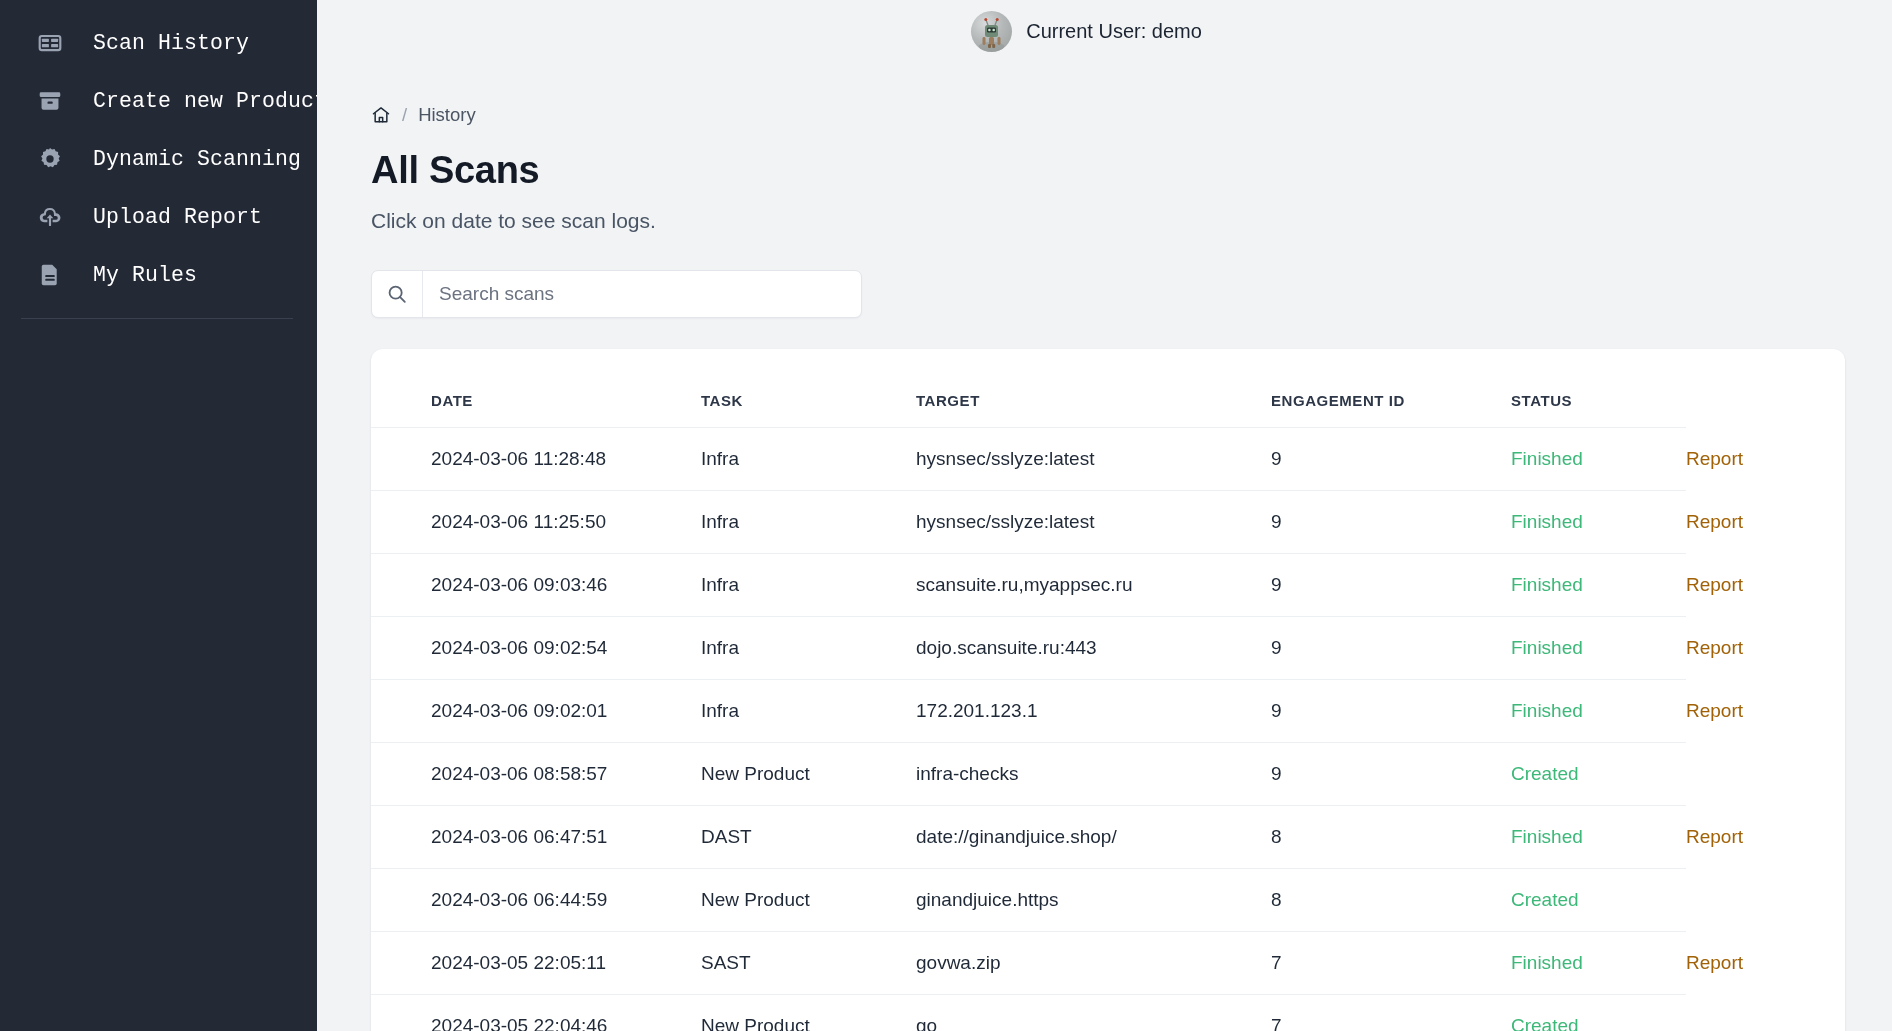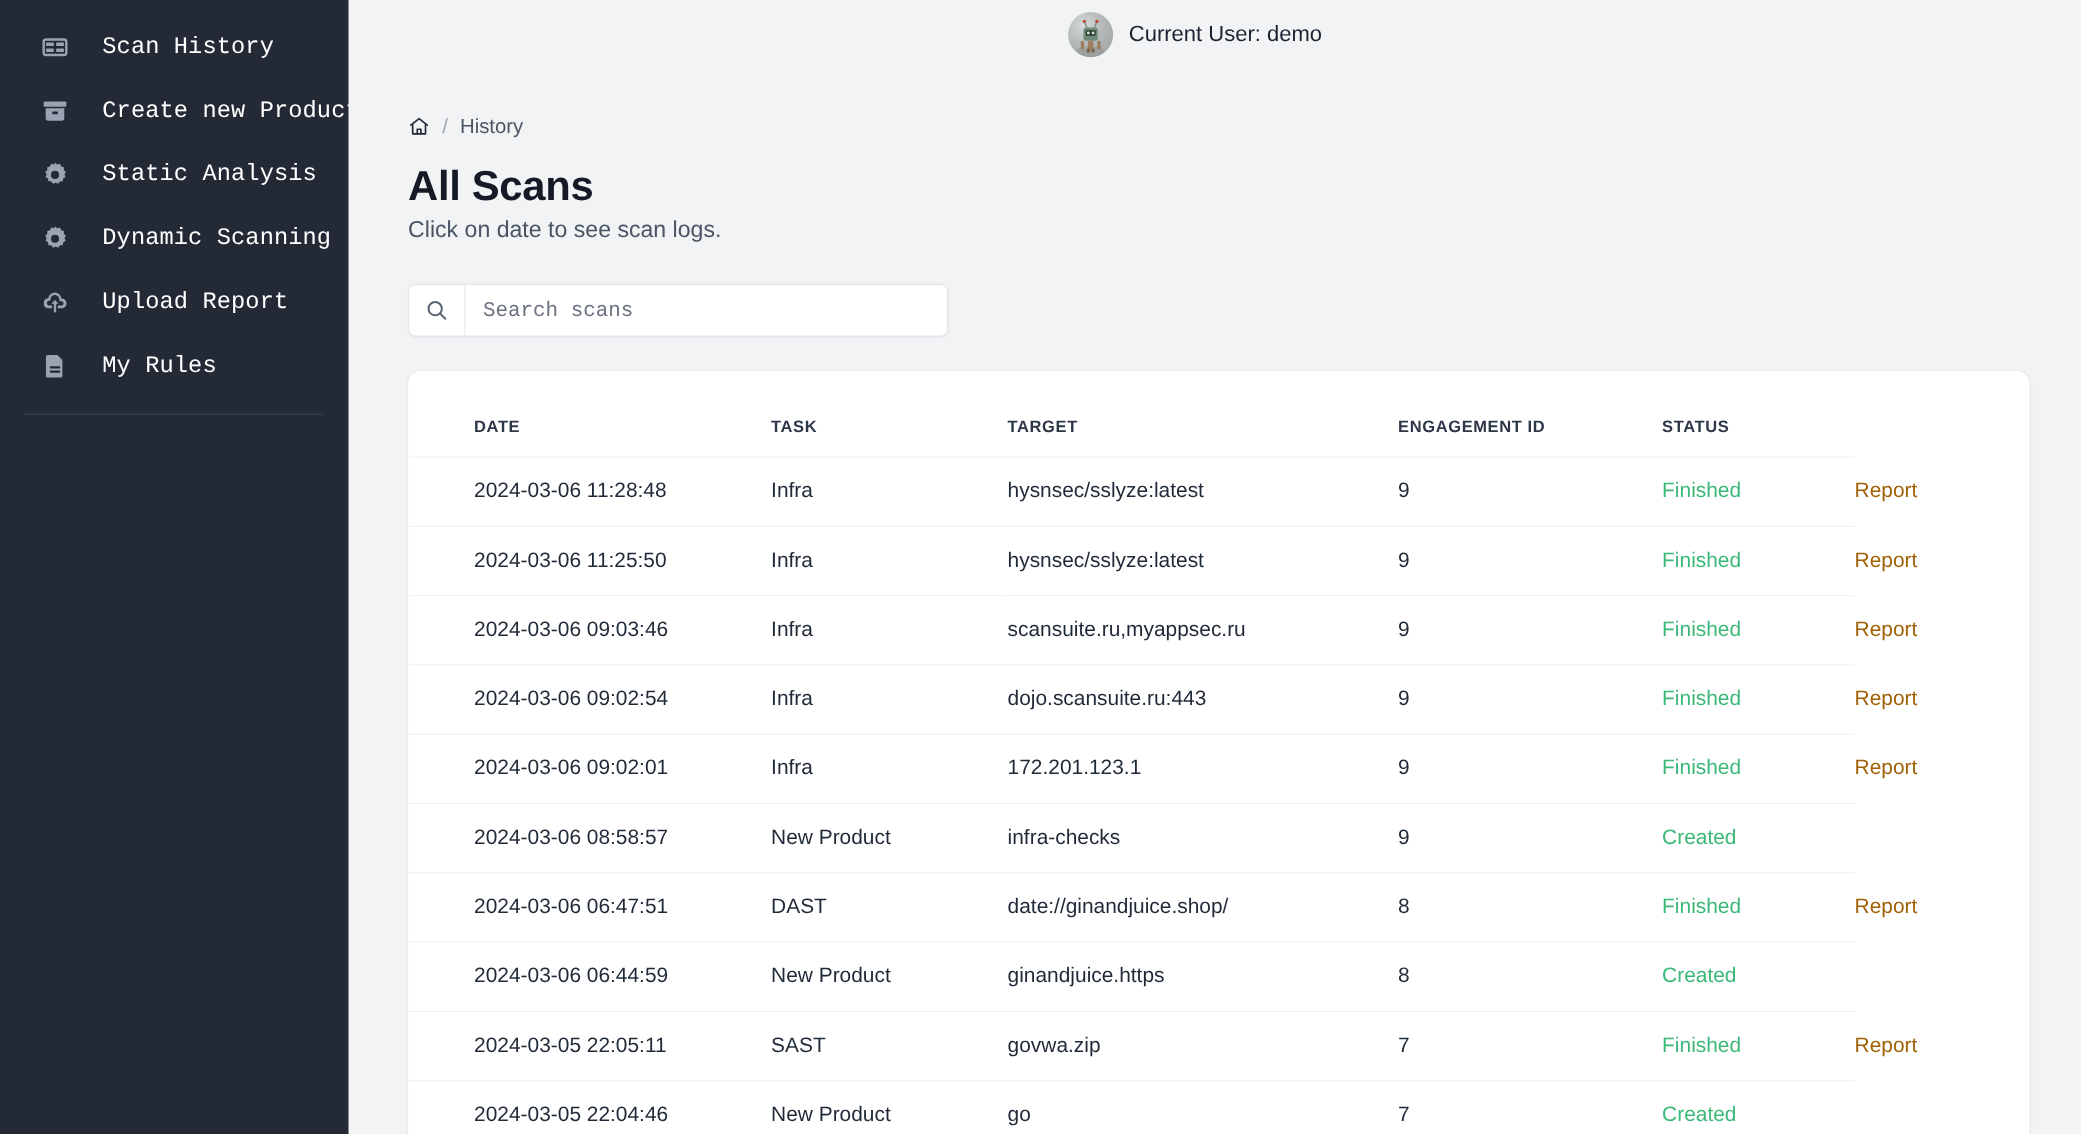--- a/index.html
+++ b/index.html
@@ -217,15 +217,6 @@
             </svg>
           </span>
           <span class="nav-label">Create new Product</span>
-        </div>
-        <div class="nav-item">
-          <span class="nav-icon">
-            <svg width="26" height="26" viewBox="0 0 24 24" fill="currentColor">
-              <path d="M12 1.8l1.9 1.5 2.3-.6 1 2.2 2.3.6-.1 2.4 1.8 1.6-1.2 2 .9 2.2-2 1.3-.4 2.4-2.4.2-1.4 1.9-2.2-.9-2.2.9-1.4-1.9-2.4-.2-.4-2.4-2-1.3.9-2.2-1.2-2 1.8-1.6-.1-2.4 2.3-.6 1-2.2 2.3.6z"></path>
-              <circle cx="12" cy="12" r="3.4" fill="#242936"></circle>
-            </svg>
-          </span>
-          <span class="nav-label">Static Analysis</span>
         </div>
         <div class="nav-item">
           <span class="nav-icon">

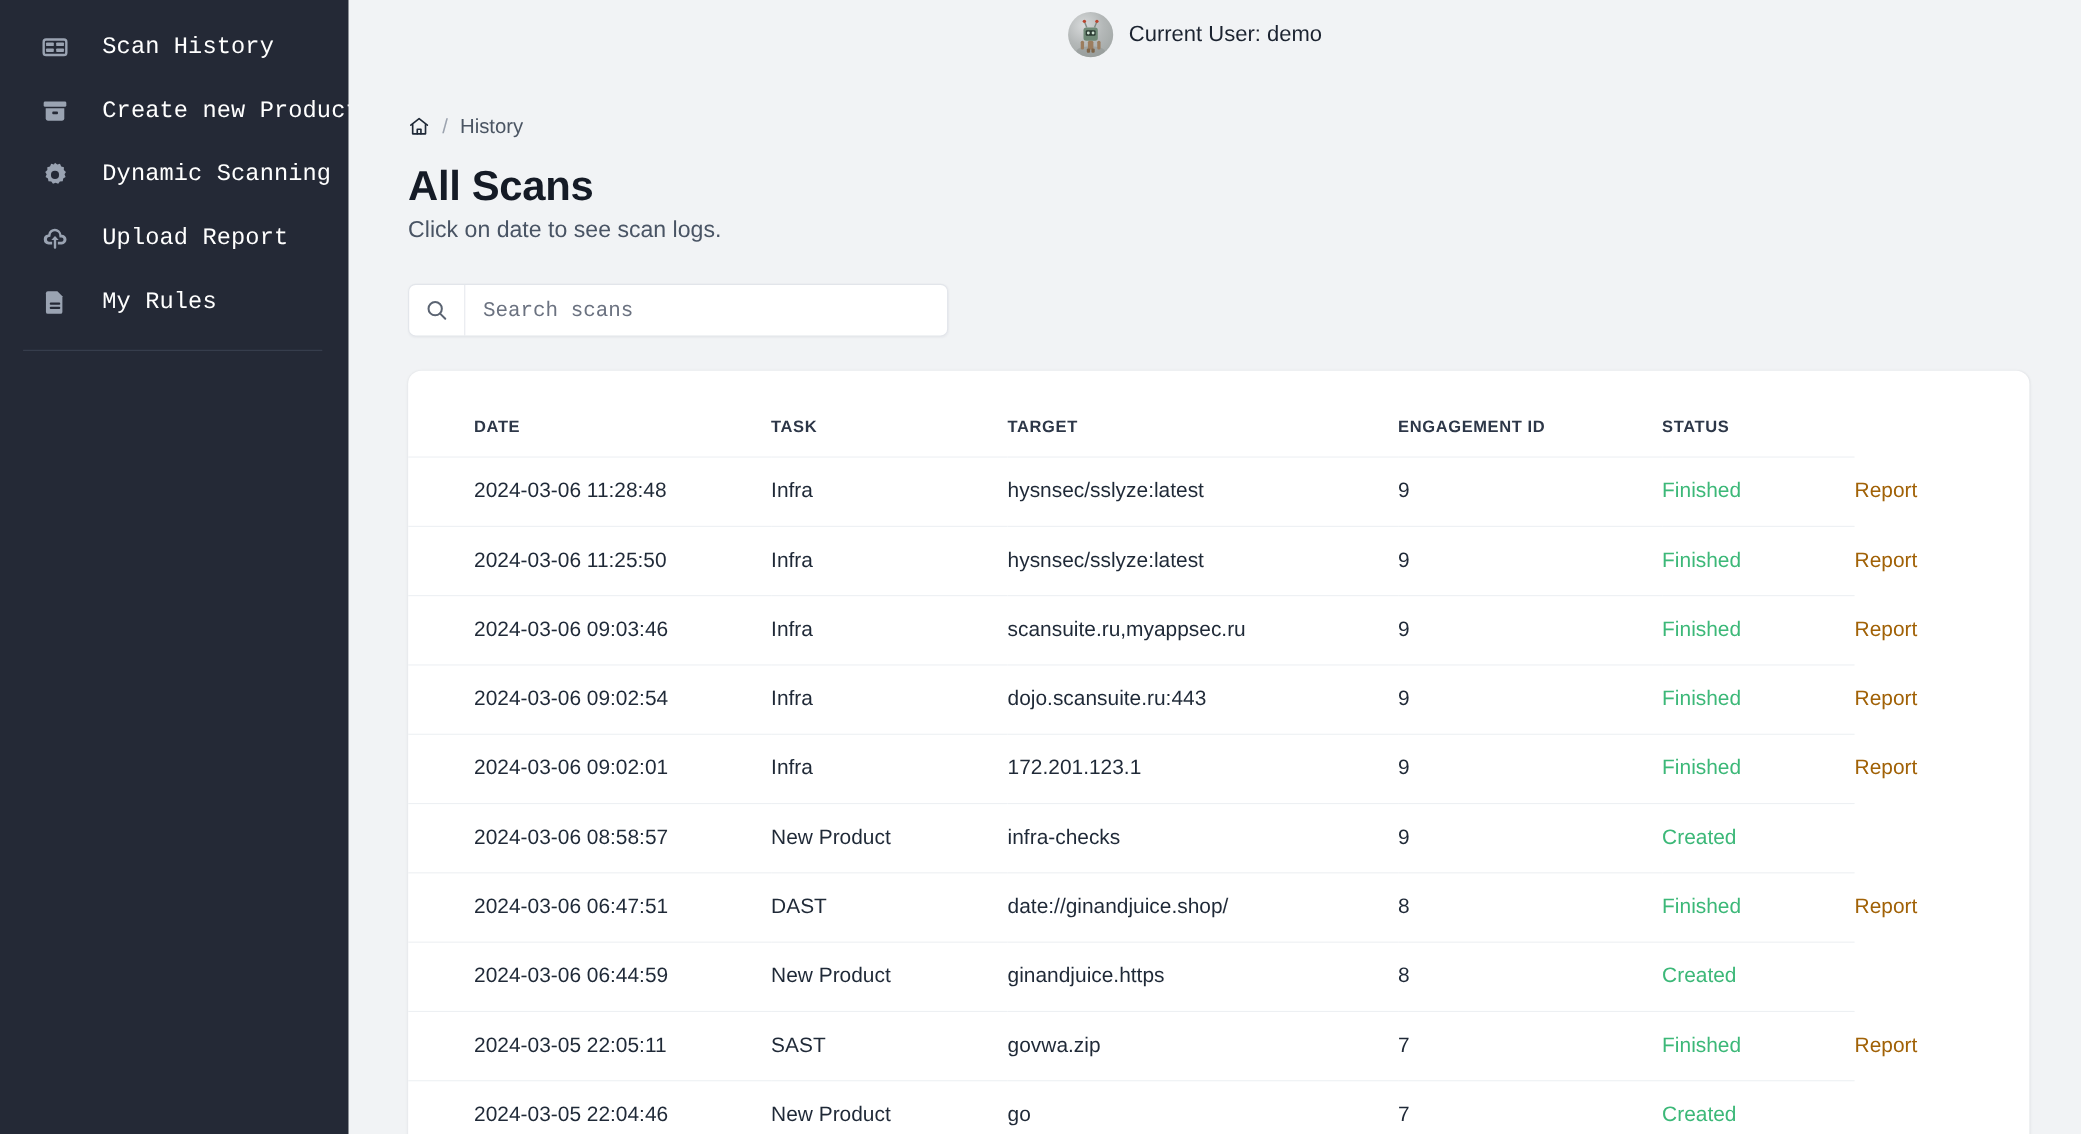--- a/index.html
+++ b/index.html
@@ -104,7 +104,7 @@
     letter-spacing: -0.3px;
   }
   .page-sub {
-    margin-top: 5px;
+    margin-top: 17px;
     font-size: 21px;
     color: #495464;
   }

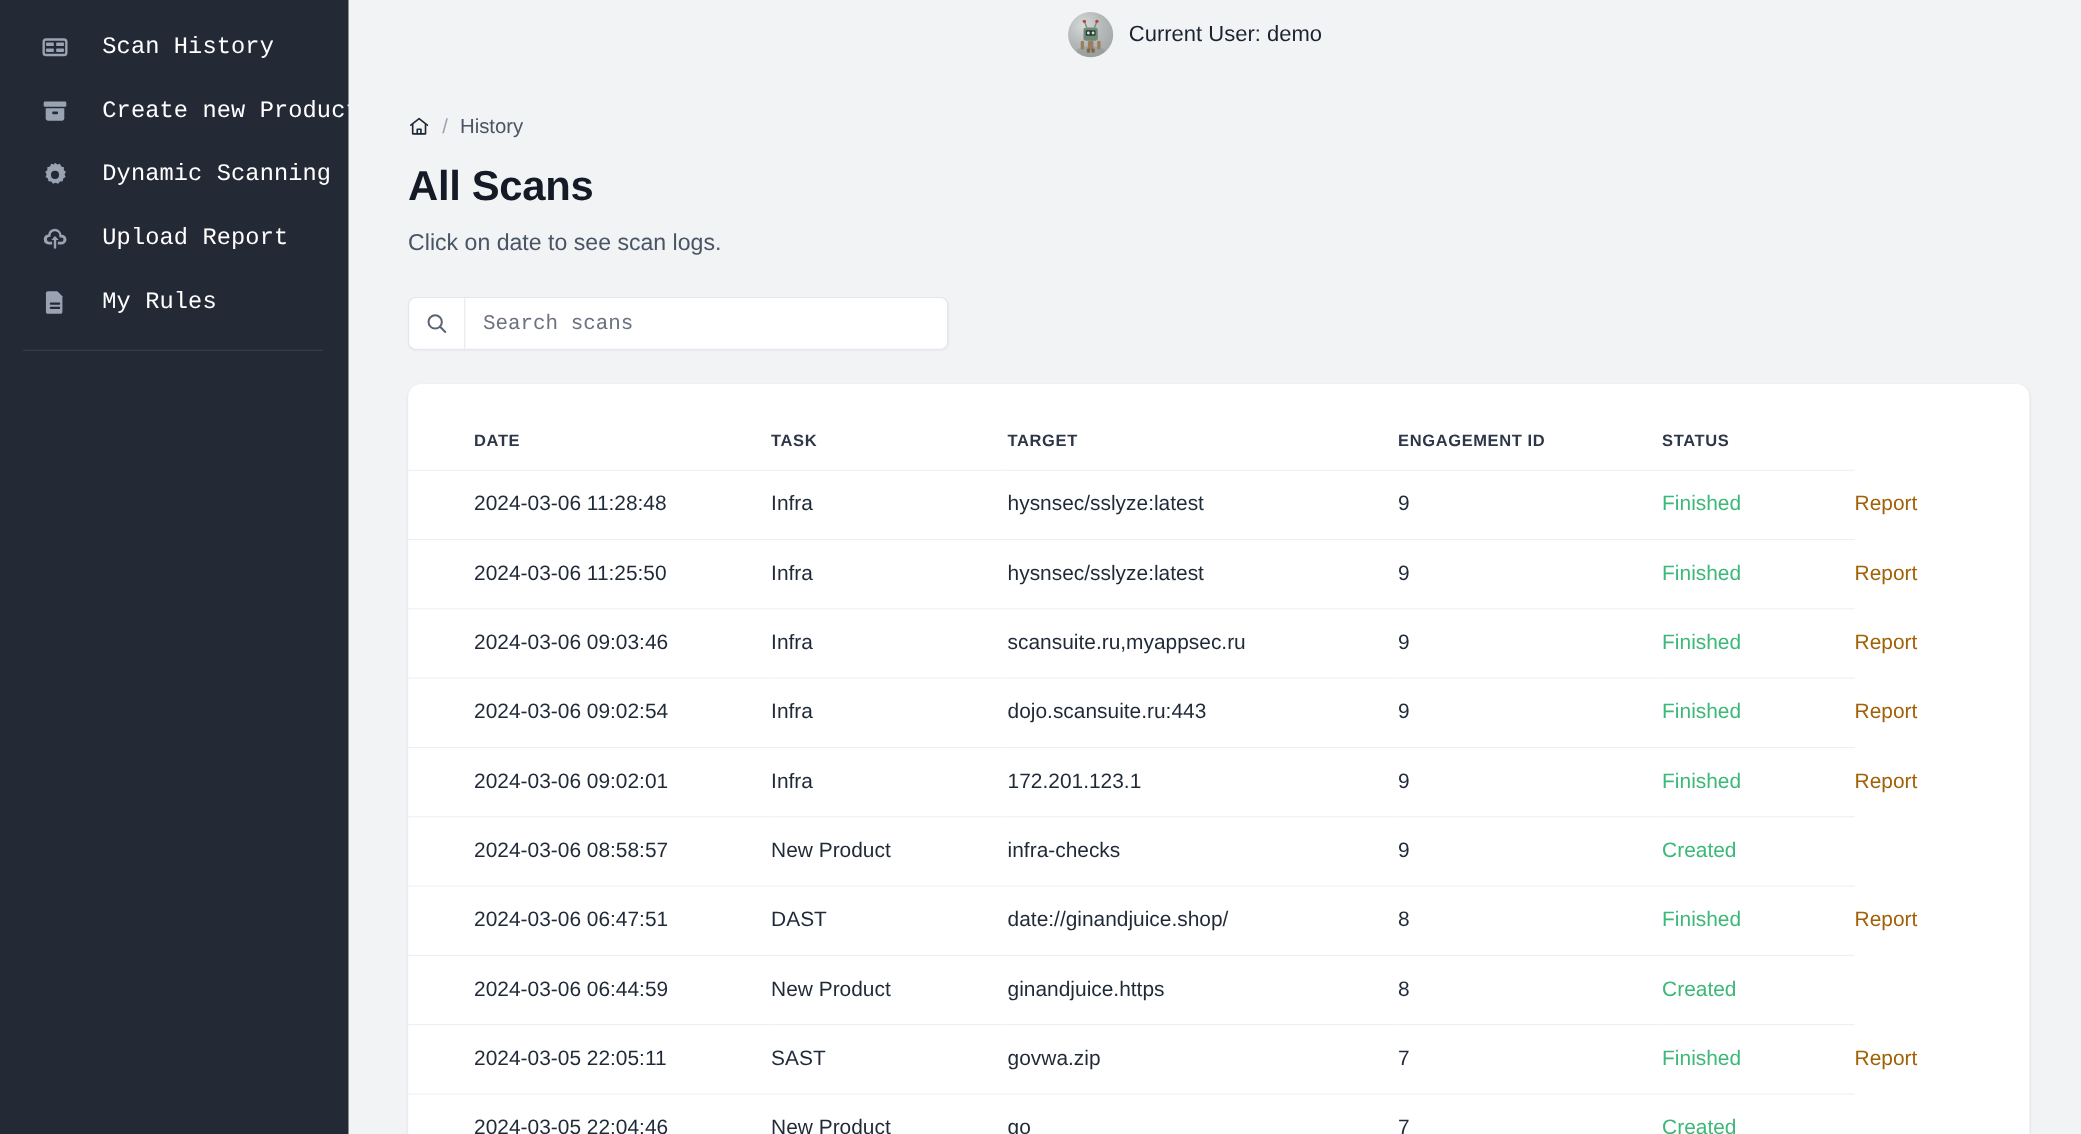--- a/index.html
+++ b/index.html
@@ -135,7 +135,7 @@
     padding: 3px 16px;
     font-size: 19px;
     color: #a16207;
-    font-family: Liberation Mono, monospace;
+    font-family: Liberation Sans, sans-serif;
     background: transparent;
   }
   .search-input::placeholder { color: #6b7280; }

